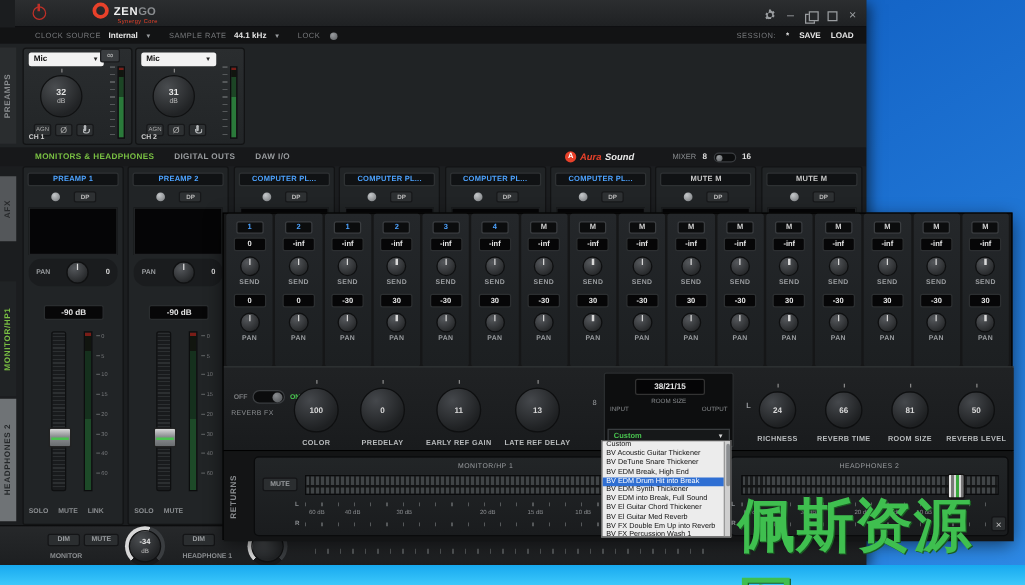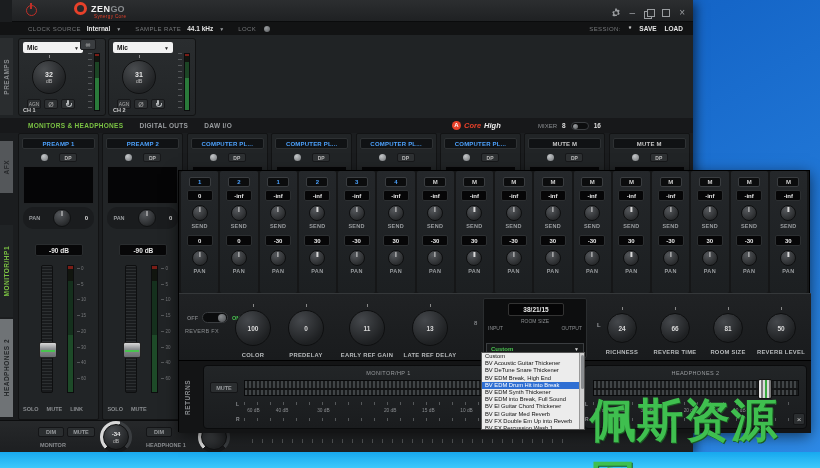--- a/index.html
+++ b/index.html
@@ -254,7 +254,7 @@
       <span class="mtab">DAW I/O</span>
       <div class="averb">
         <span class="averb-ic">A</span>
-        <span class="a">Core</span>
+        <span class="a">Aura</span>
           <span class="b">High</span>
       </div>
       <div class="mixsel">

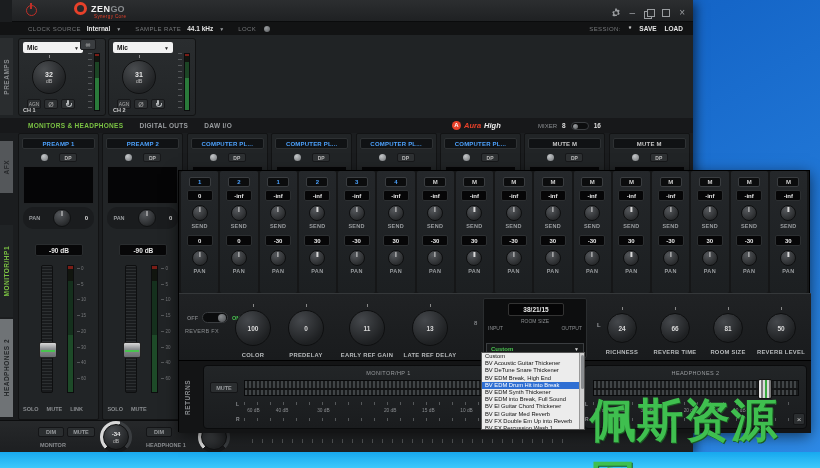--- a/index.html
+++ b/index.html
@@ -255,7 +255,7 @@
       <div class="averb">
         <span class="averb-ic">A</span>
         <span class="a">Aura</span>
-          <span class="b">High</span>
+          <span class="b">Sound</span>
       </div>
       <div class="mixsel">
         <span class="l">MIXER</span>

